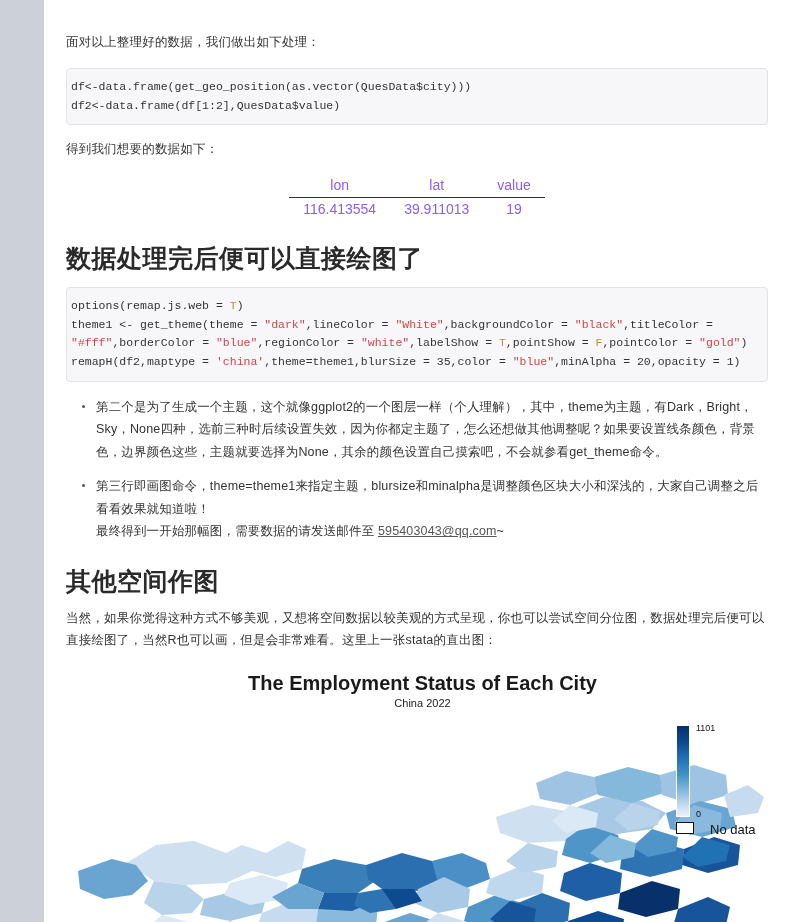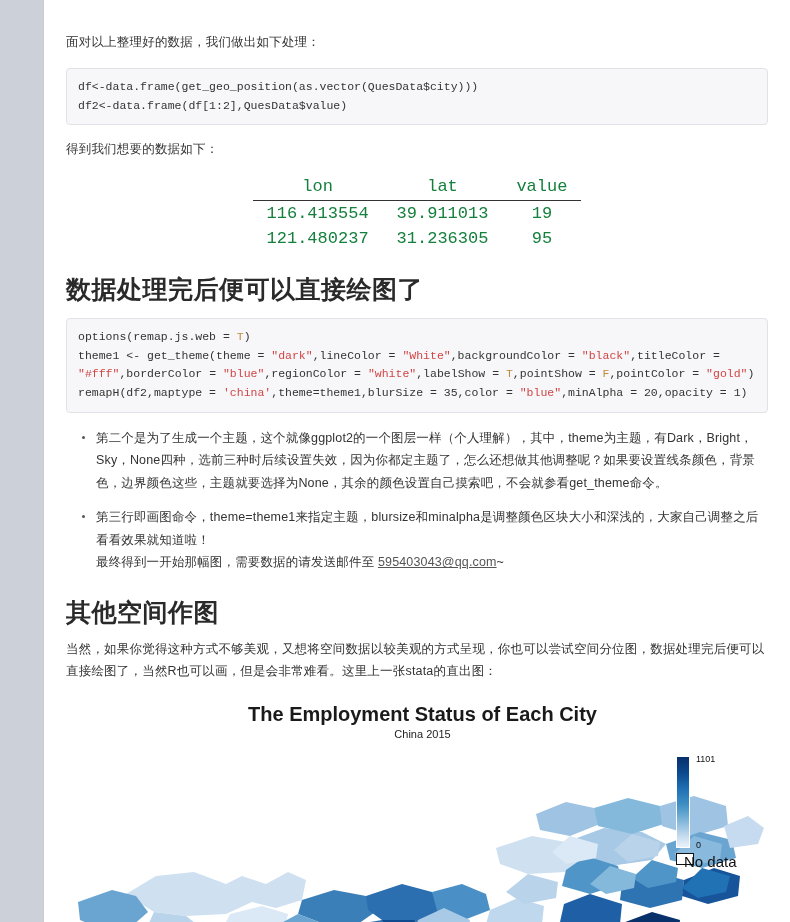--- a/index.html
+++ b/index.html
@@ -34,7 +34,7 @@
     background: #f7f7f9;
     border: 1px solid #e1e1e8;
     border-radius: 4px;
-    padding: 9px 11px;
+    padding: 9px 4px;
     margin: 12px 0 14px 0;
     font-family: "Liberation Mono", "DejaVu Sans Mono", monospace;
     font-size: 11.5px;

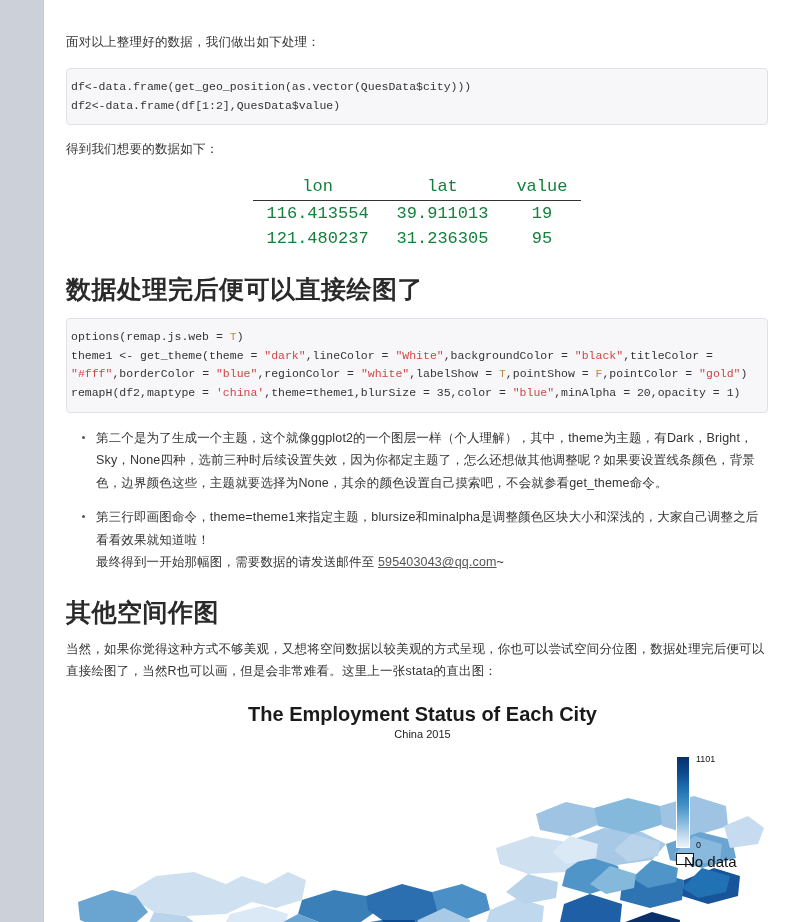--- a/index.html
+++ b/index.html
@@ -53,9 +53,9 @@
   }
   table.datatable {
     border-collapse: collapse;
-    font-family: Liberation Mono, monospace;
-    font-size: 17px;
-    color: #15803d;
+    font-family: Liberation Sans, sans-serif;
+    font-size: 14px;
+    color: #8b5cf6;
   }
   table.datatable th {
     font-weight: normal;

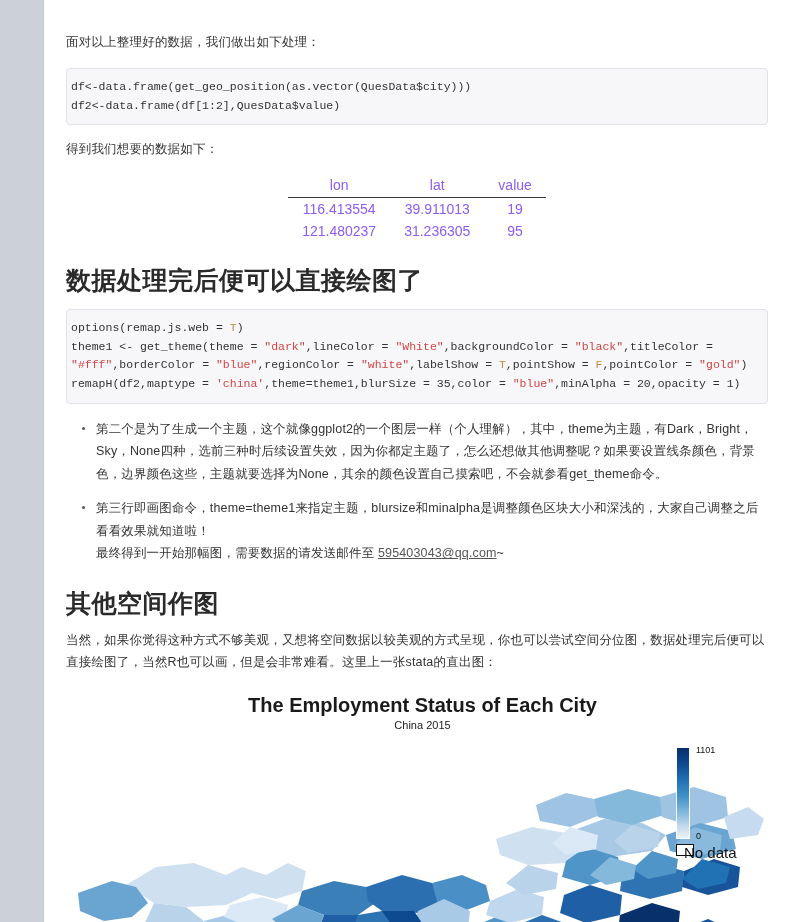--- a/index.html
+++ b/index.html
@@ -197,11 +197,6 @@
             <td class="num">116.413554</td>
             <td class="num">39.911013</td>
             <td class="num">19</td>
-          </tr>
-          <tr>
-            <td class="num">121.480237</td>
-            <td class="num">31.236305</td>
-            <td class="num">95</td>
           </tr>
         </tbody>
       </table>

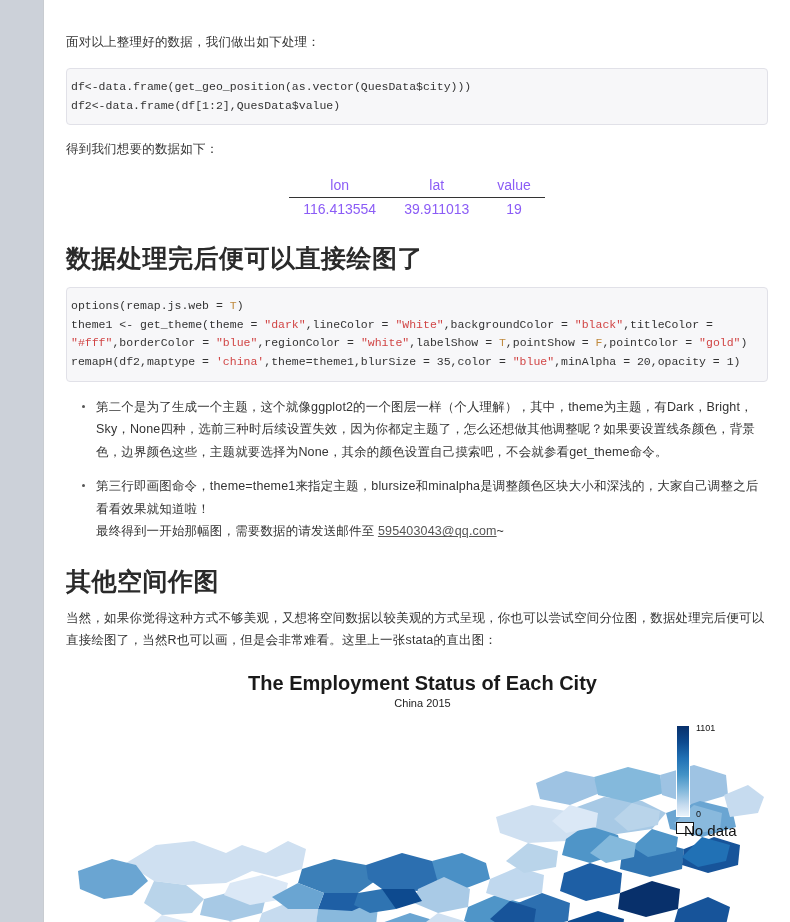--- a/index.html
+++ b/index.html
@@ -223,7 +223,7 @@
 
     <div class="figure">
       <div class="fig-title">The Employment Status of Each City</div>
-      <div class="fig-sub">China 2015</div>
+      <div class="fig-sub">China 2022</div>
 
       <div class="map-area">
         <svg class="map-svg" width="703" height="255" viewBox="0 0 703 255">

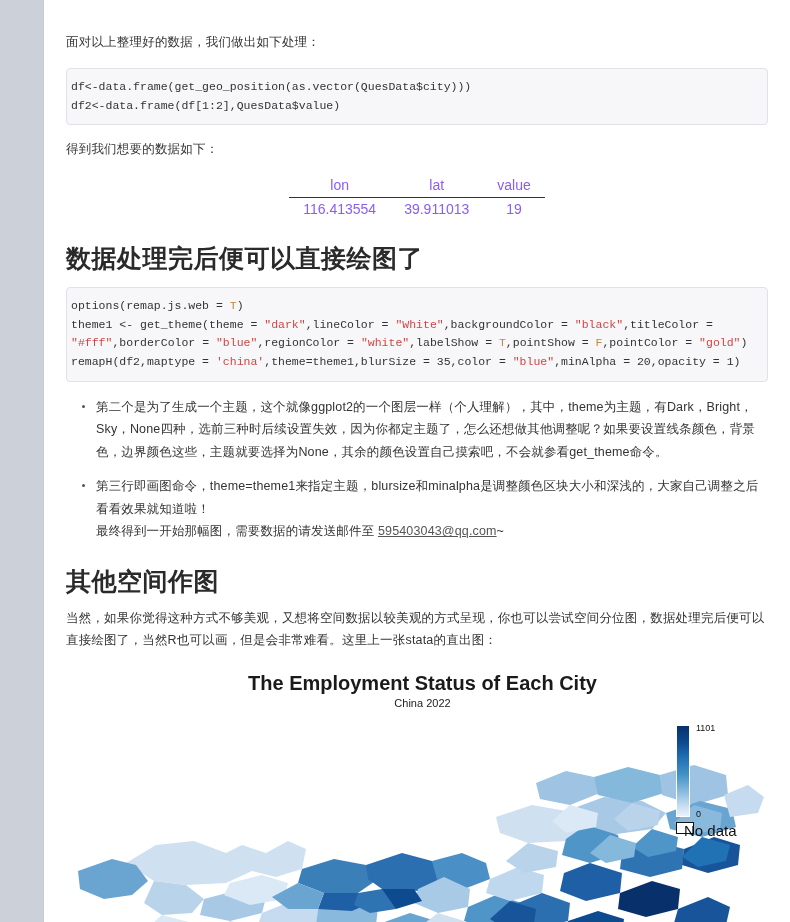--- a/index.html
+++ b/index.html
@@ -165,8 +165,8 @@
   }
   .legend-nodata-label {
     position: absolute;
-    left: 8px; top: 101px;
-    font-size: 15px;
+    left: 34px; top: 101px;
+    font-size: 13px;
     color: #111;
   }
 </style>

